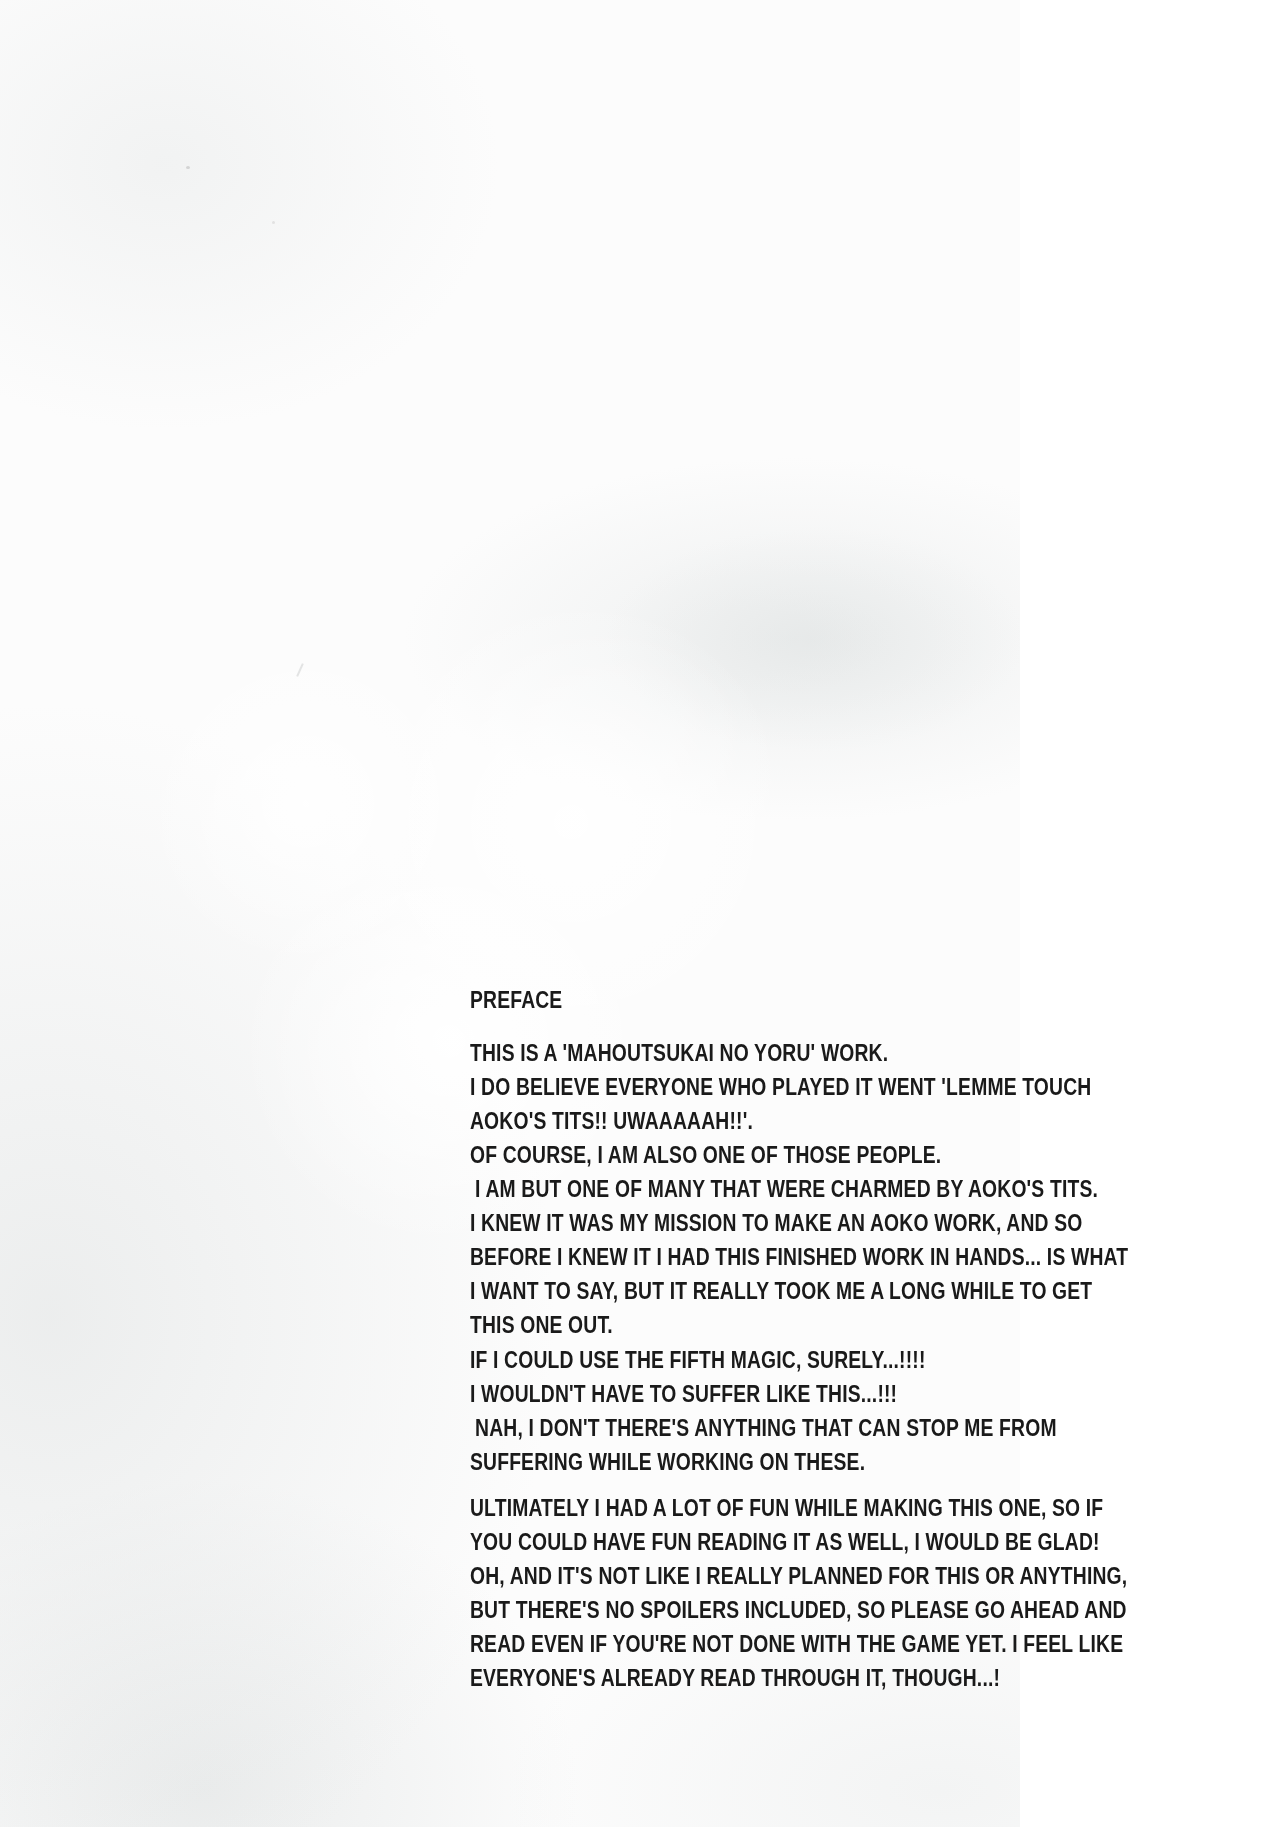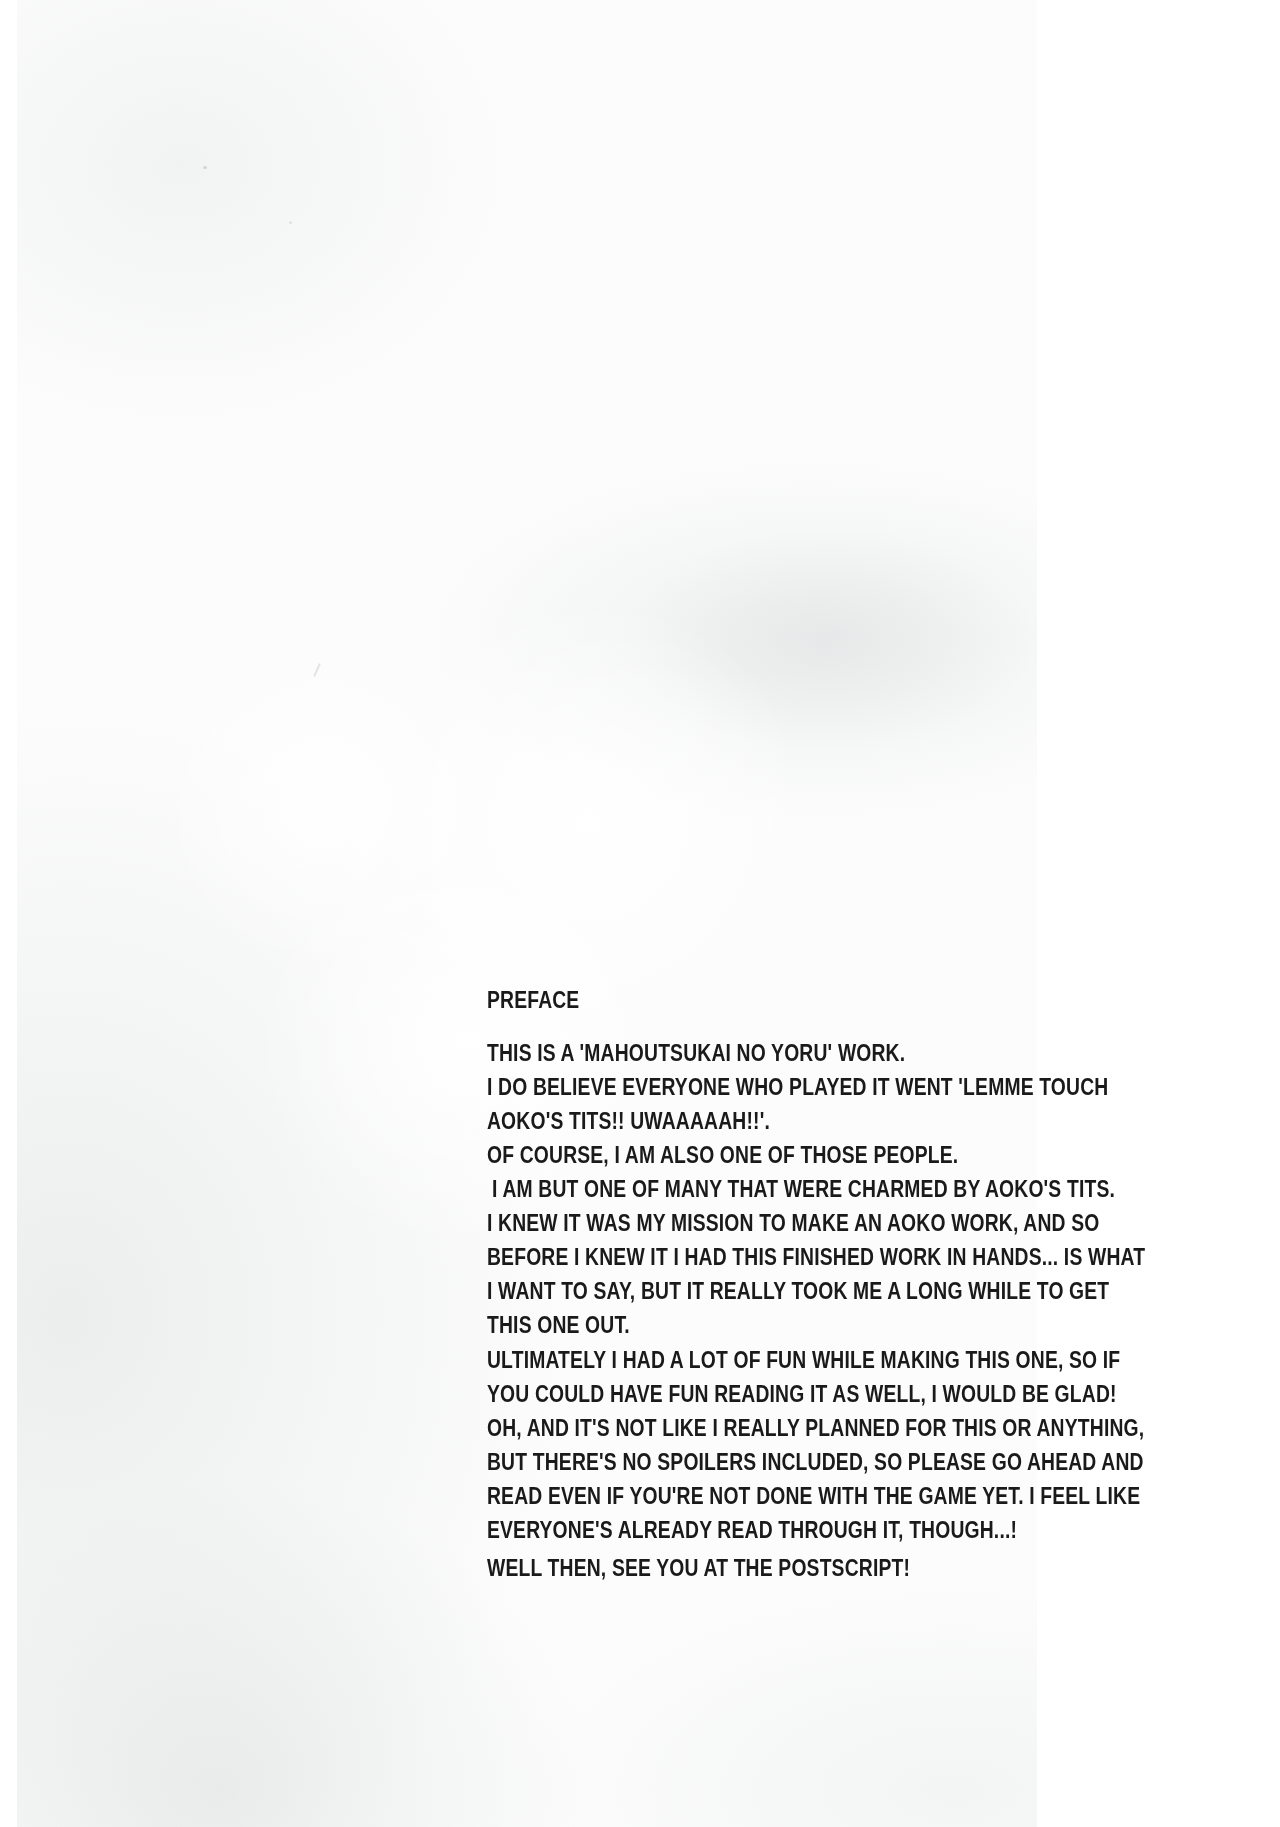--- a/index.html
+++ b/index.html
@@ -27,7 +27,6 @@
       radial-gradient(ellipse 520px 430px at 20% 98%, rgba(213,217,217,0.45), rgba(213,217,217,0) 72%),
       radial-gradient(ellipse 620px 300px at 92% 98%, rgba(226,229,229,0.35), rgba(226,229,229,0) 70%),
       #fcfcfc;
-    margin-left: 17px;
   }
   .speck {
     position: absolute;

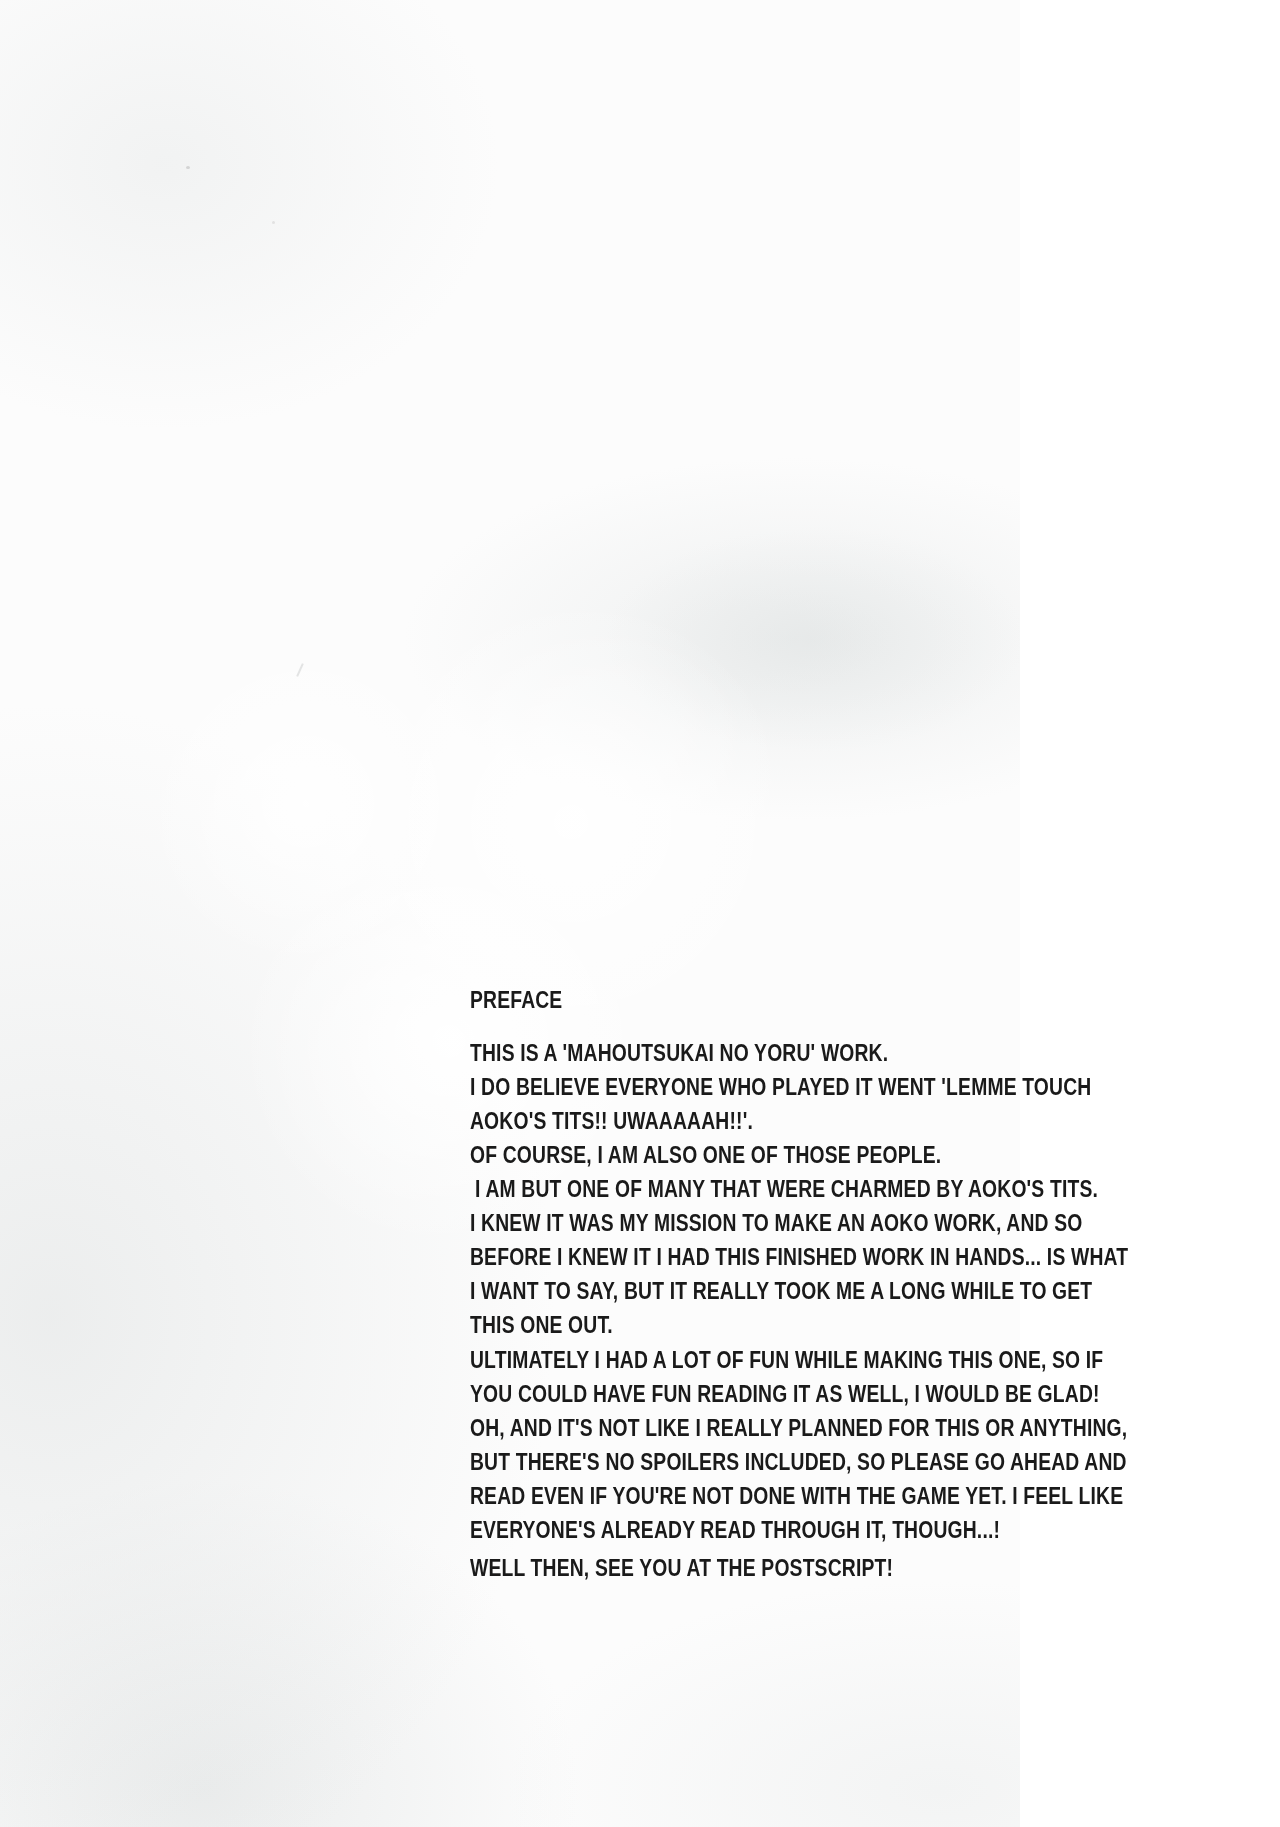--- a/index.html
+++ b/index.html
@@ -86,6 +86,12 @@
           <div class="line">I WANT TO SAY, BUT IT REALLY TOOK ME A LONG WHILE TO GET</div>
           <div class="line">THIS ONE OUT.</div>
         </div>
+        <div class="para para-2">
+          <div class="line">IF I COULD USE THE FIFTH MAGIC, SURELY...!!!!</div>
+          <div class="line">I WOULDN'T HAVE TO SUFFER LIKE THIS...!!!</div>
+          <div class="line" style="padding-left: 6px;">NAH, I DON'T THERE'S ANYTHING THAT CAN STOP ME FROM</div>
+          <div class="line">SUFFERING WHILE WORKING ON THESE.</div>
+        </div>
         <div class="para para-3">
           <div class="line">ULTIMATELY I HAD A LOT OF FUN WHILE MAKING THIS ONE, SO IF</div>
           <div class="line">YOU COULD HAVE FUN READING IT AS WELL, I WOULD BE GLAD!</div>

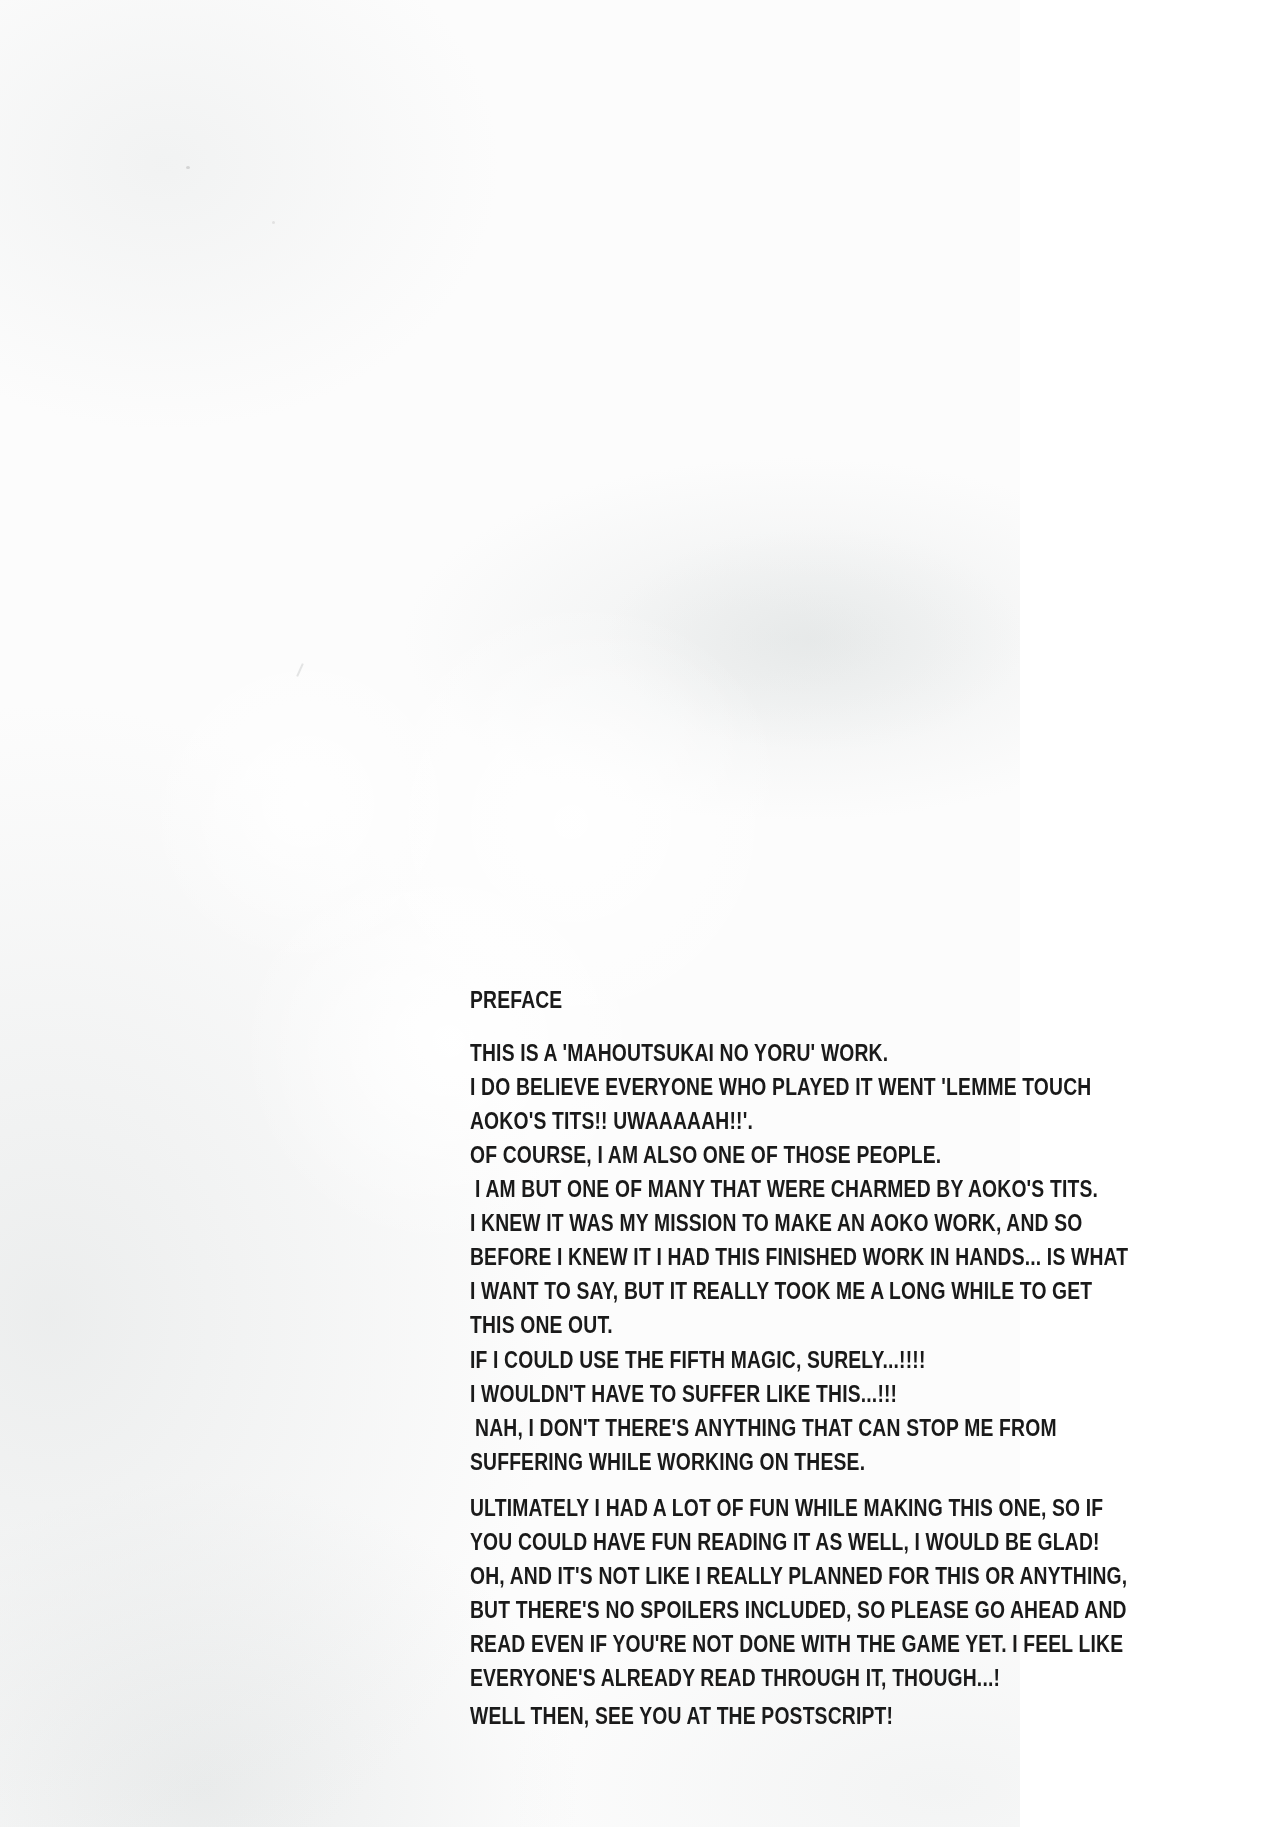--- a/index.html
+++ b/index.html
@@ -100,9 +100,6 @@
           <div class="line">READ EVEN IF YOU'RE NOT DONE WITH THE GAME YET. I FEEL LIKE</div>
           <div class="line">EVERYONE'S ALREADY READ THROUGH IT, THOUGH...!</div>
         </div>
-        <div class="para para-4">
-          <div class="line">WELL THEN, SEE YOU AT THE POSTSCRIPT!</div>
-        </div>
       </div>
   </div>
 </div>

